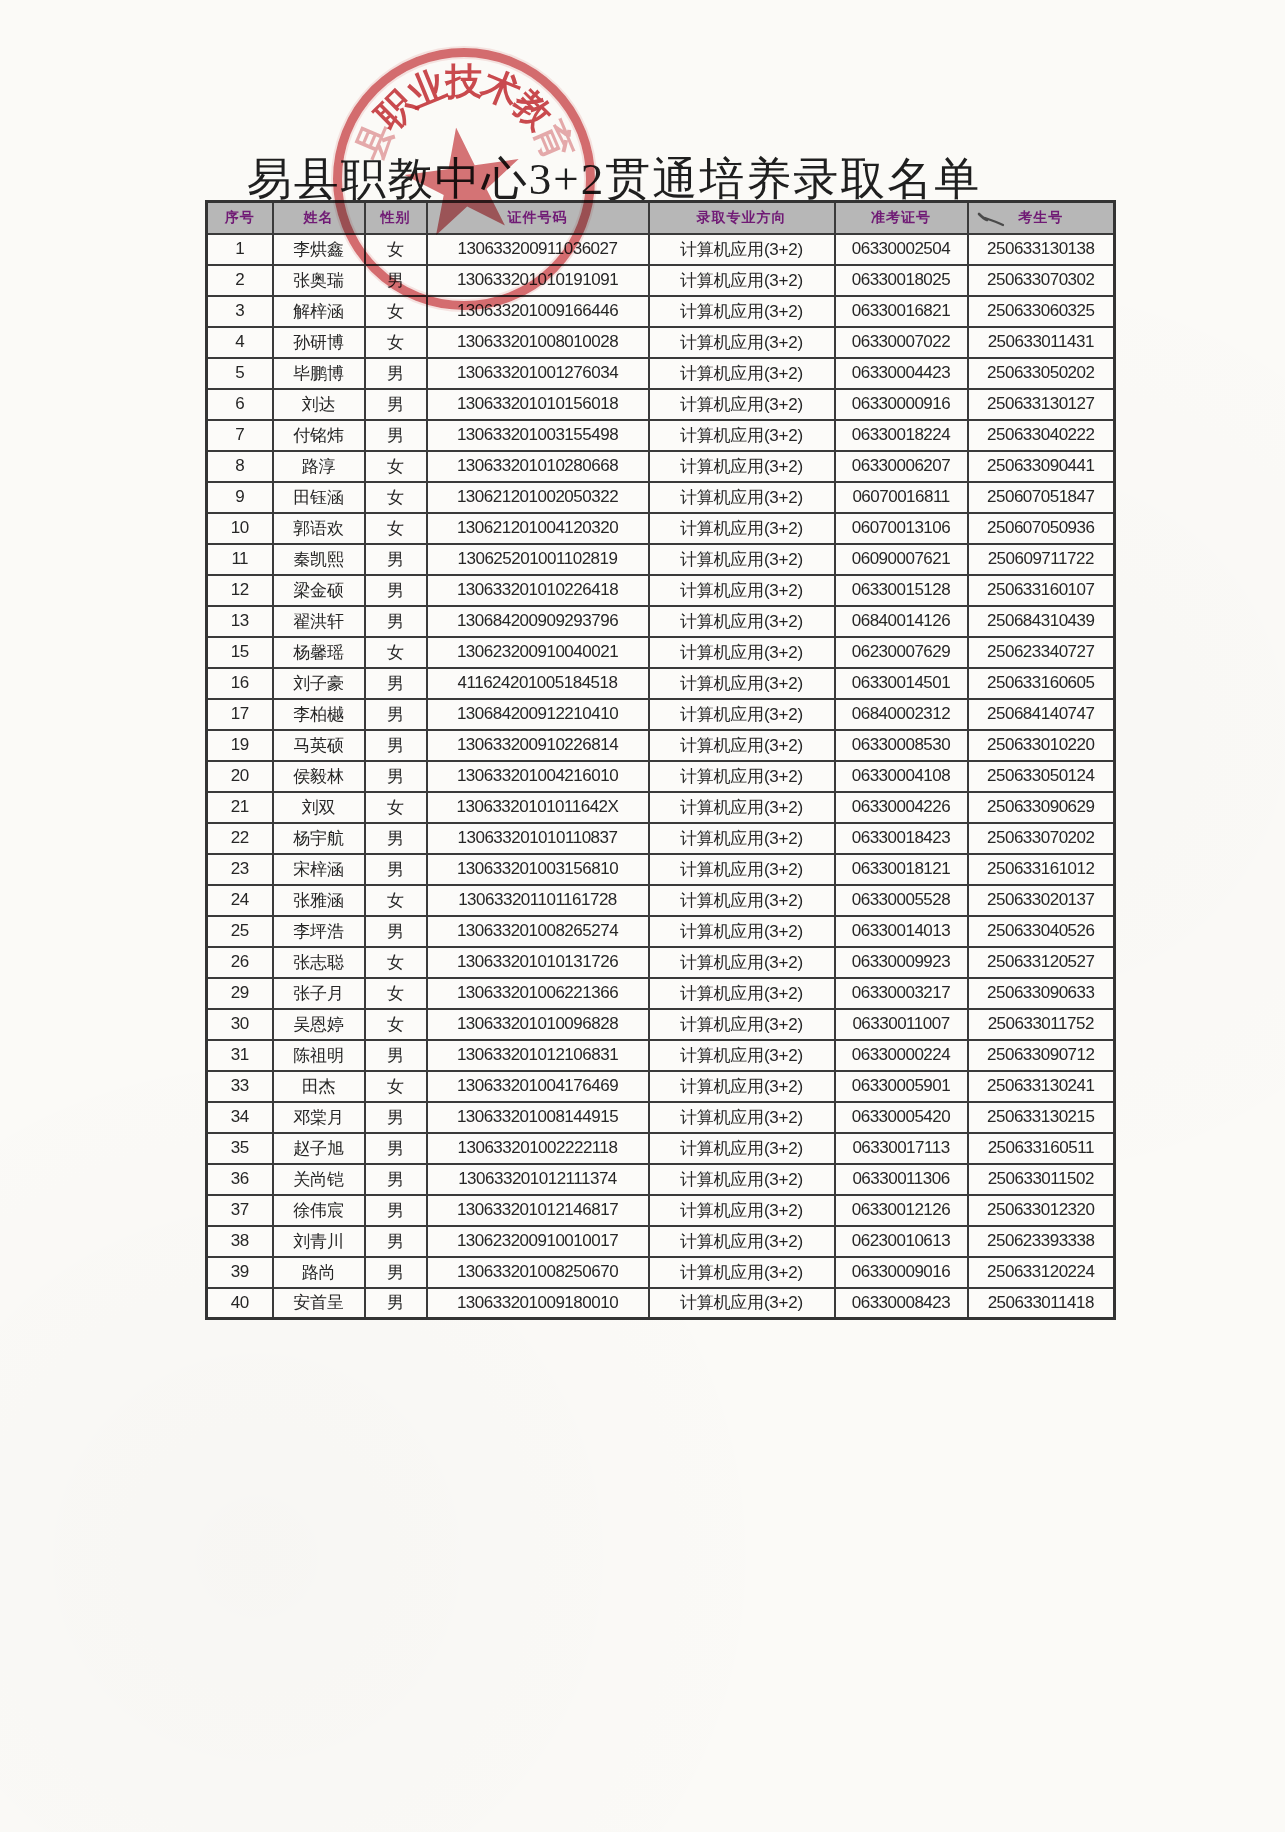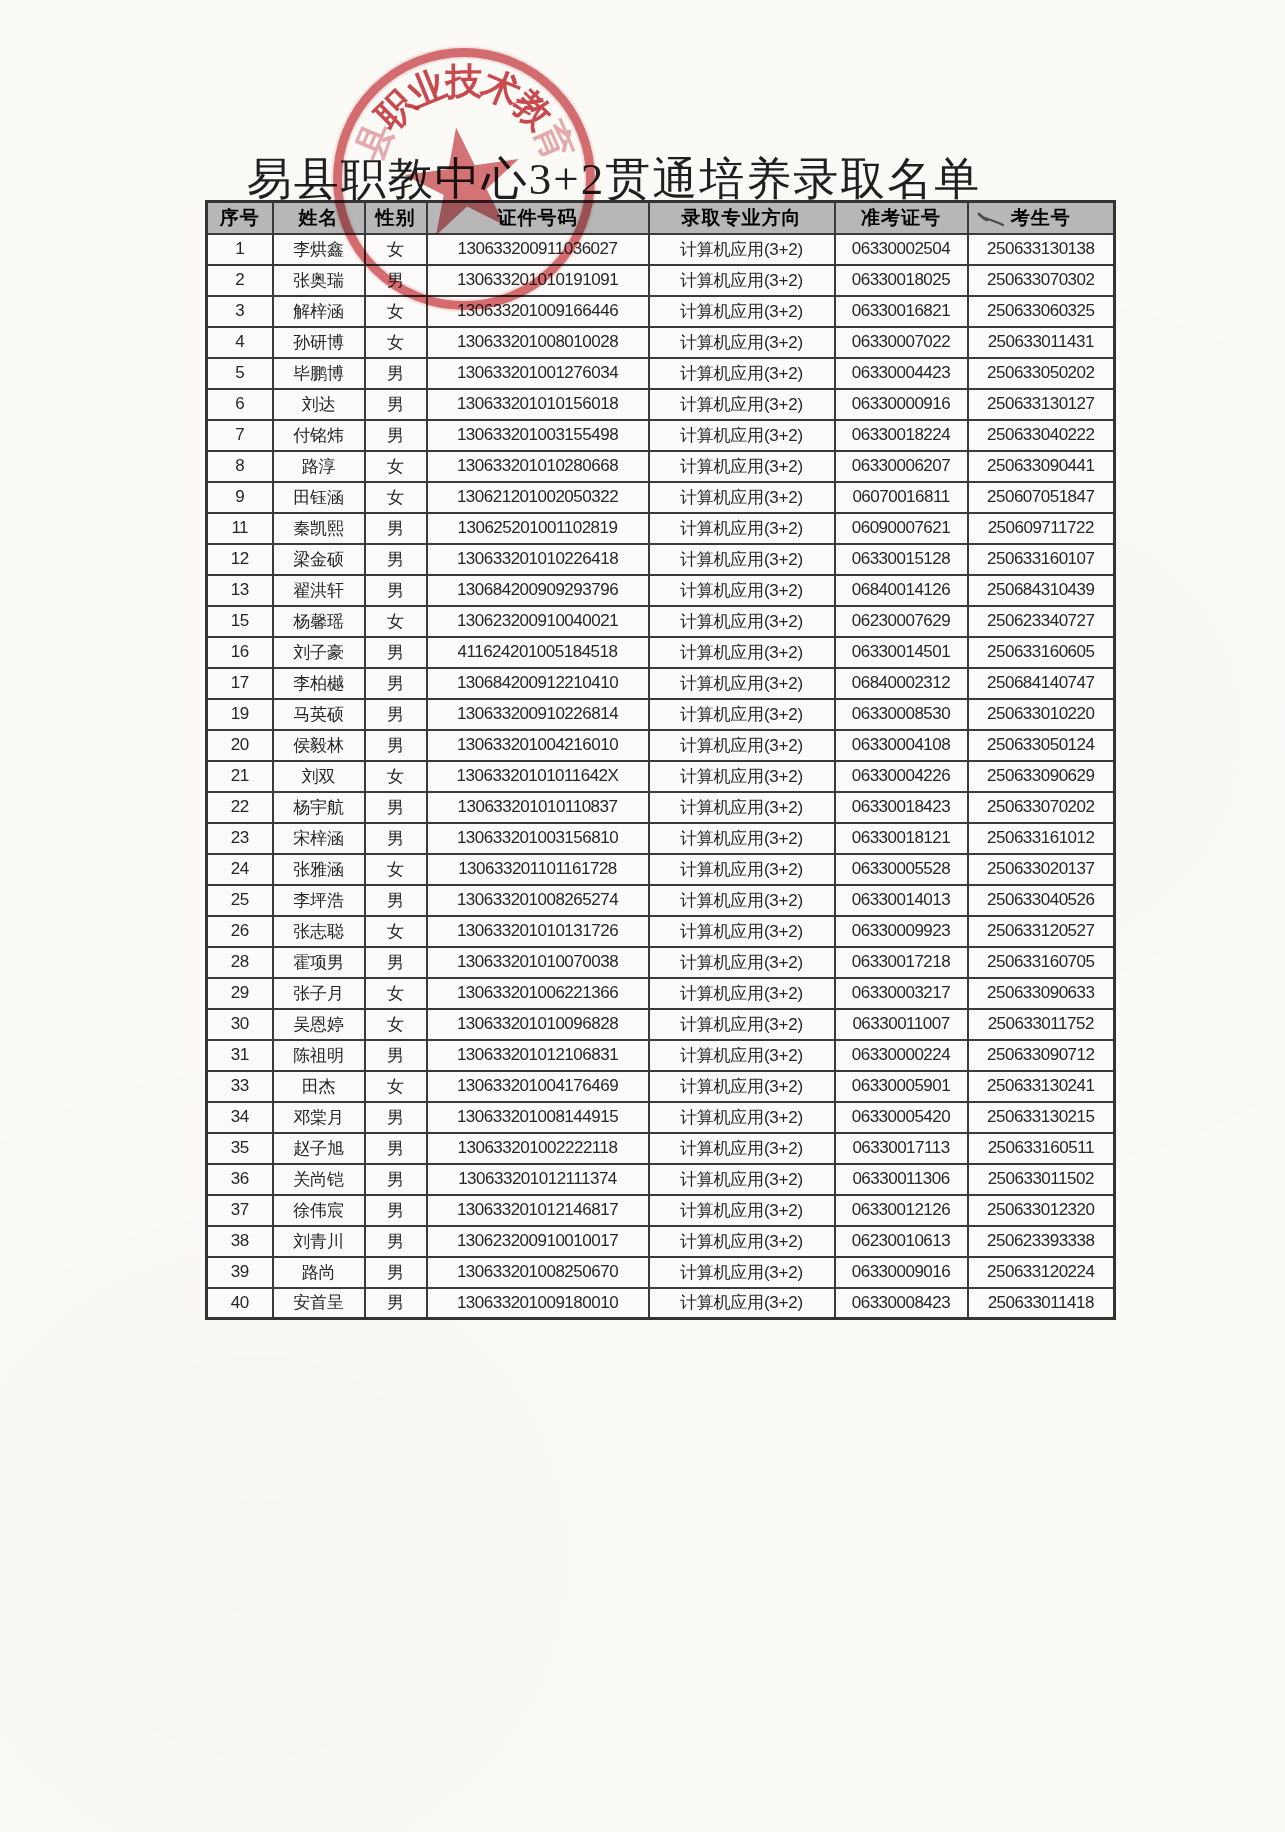--- a/index.html
+++ b/index.html
@@ -38,7 +38,7 @@
   }
   .admission th {
     height:32px; background:#b7b7b7;
-    font-size:19px; font-weight:600; color:#000000;
+    font-size:14px; font-weight:600; color:#701a75;
     letter-spacing:1px; position:relative;margin-left:41px;
   }
   .admission td {

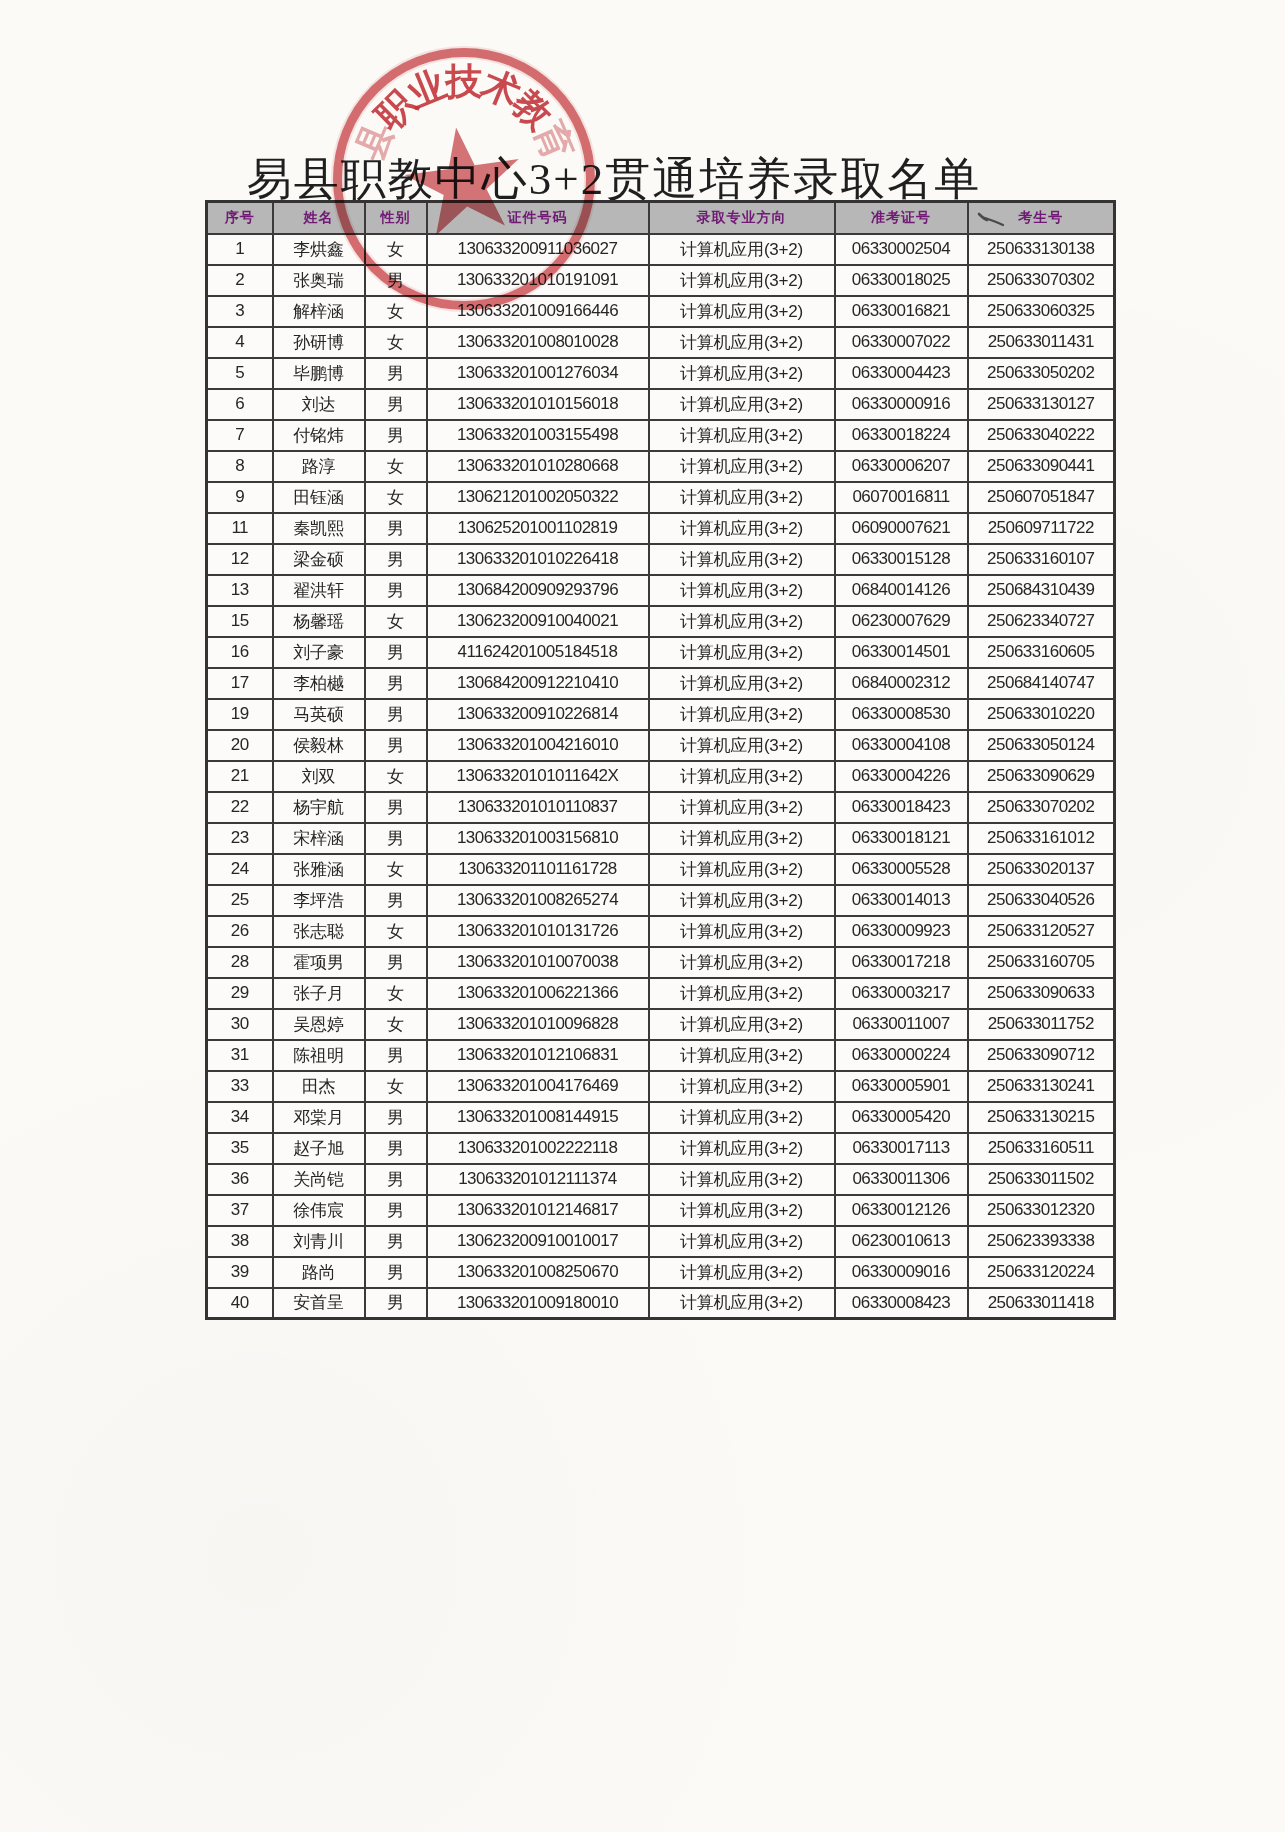--- a/index.html
+++ b/index.html
@@ -204,6 +204,15 @@
       <td class="num">250607051847</td>
     </tr>
 
+    <tr>
+      <td class="num">10</td>
+      <td>郭语欢</td>
+      <td>女</td>
+      <td class="num">130621201004120320</td>
+      <td>计算机应用(3+2)</td>
+      <td class="num">06070013106</td>
+      <td class="num">250607050936</td>
+    </tr>
 
     <tr>
       <td class="num">11</td>

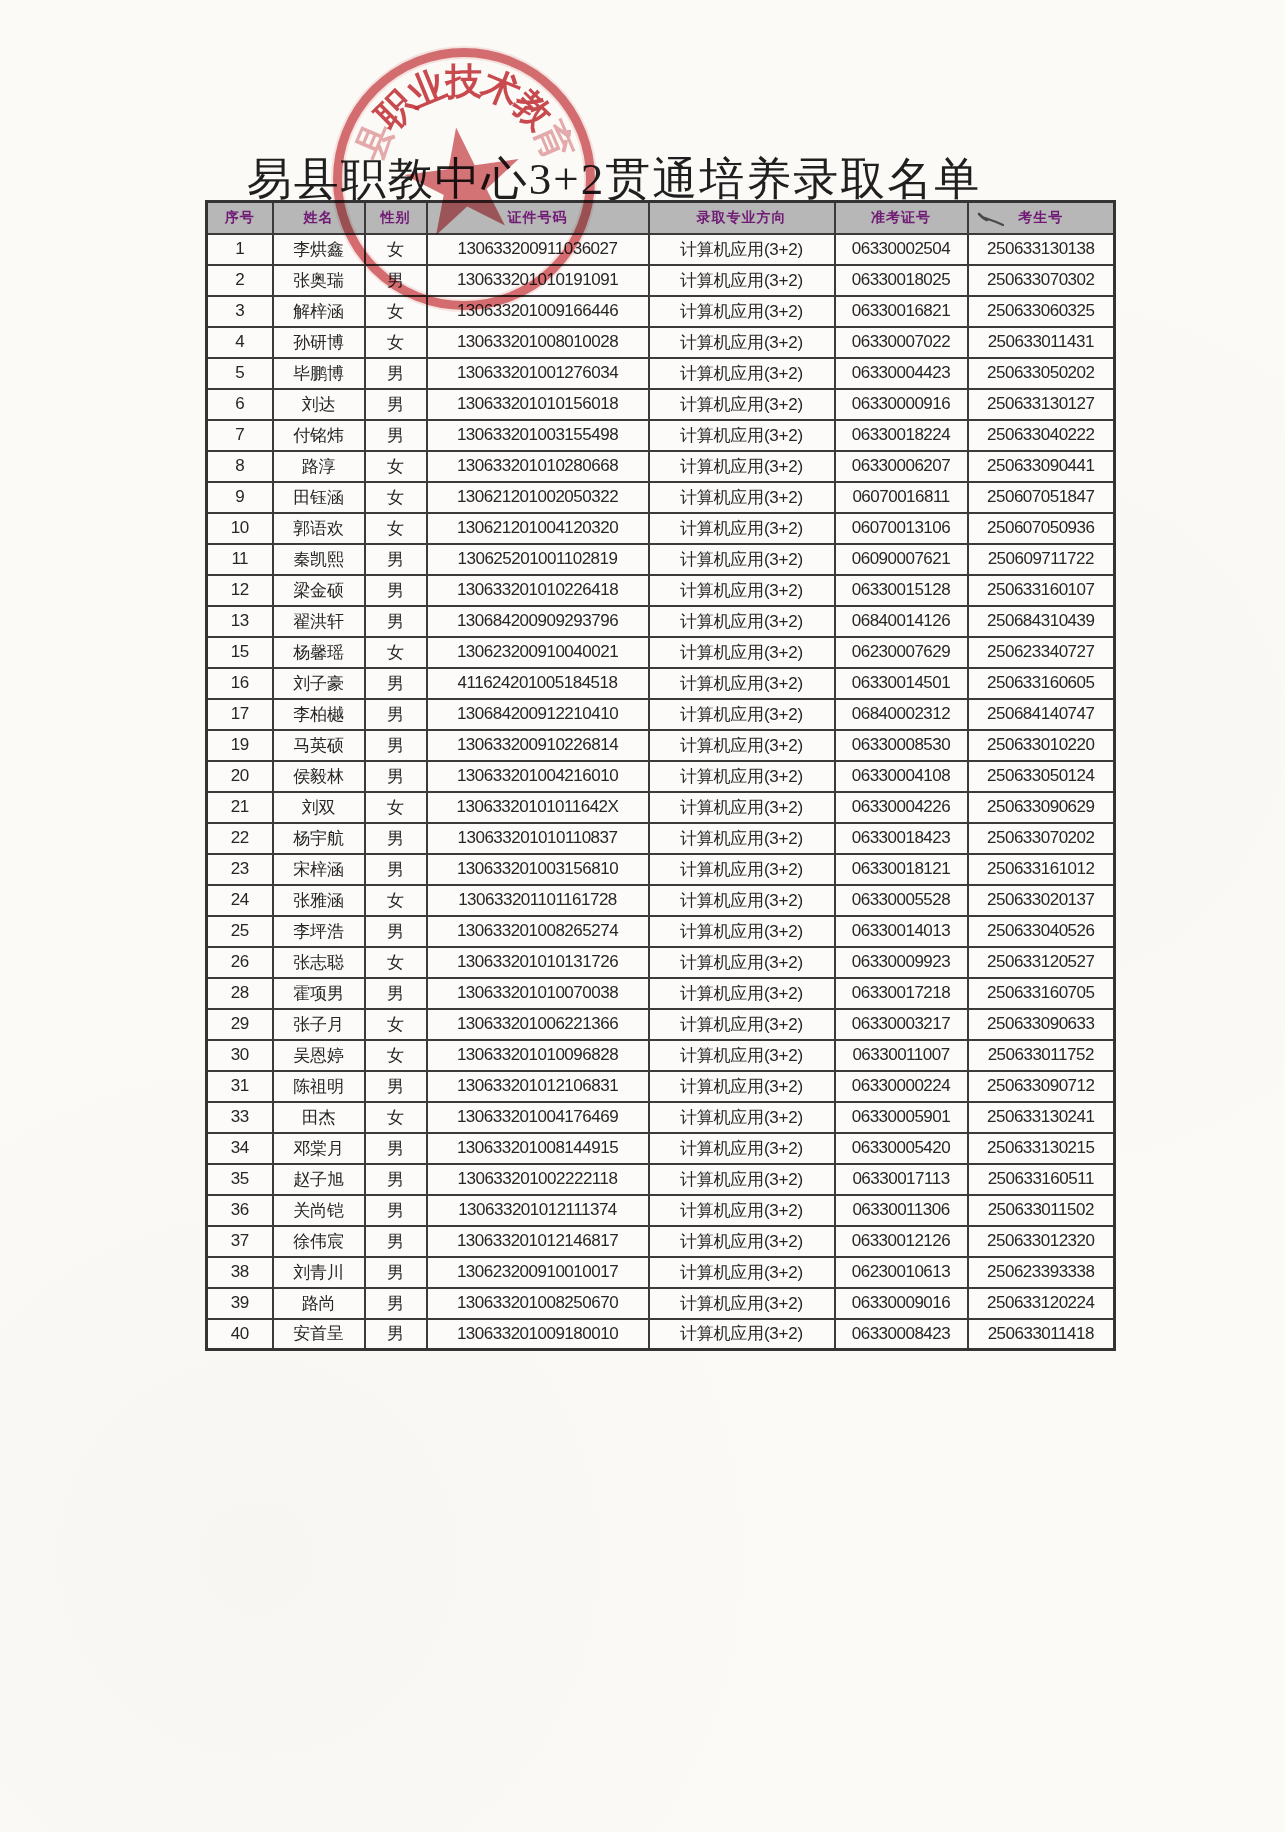--- a/index.html
+++ b/index.html
@@ -357,15 +357,6 @@
     </tr>
 
 
-    <tr>
-      <td class="num">28</td>
-      <td>霍项男</td>
-      <td>男</td>
-      <td class="num">130633201010070038</td>
-      <td>计算机应用(3+2)</td>
-      <td class="num">06330017218</td>
-      <td class="num">250633160705</td>
-    </tr>
 
     <tr>
       <td class="num">29</td>

